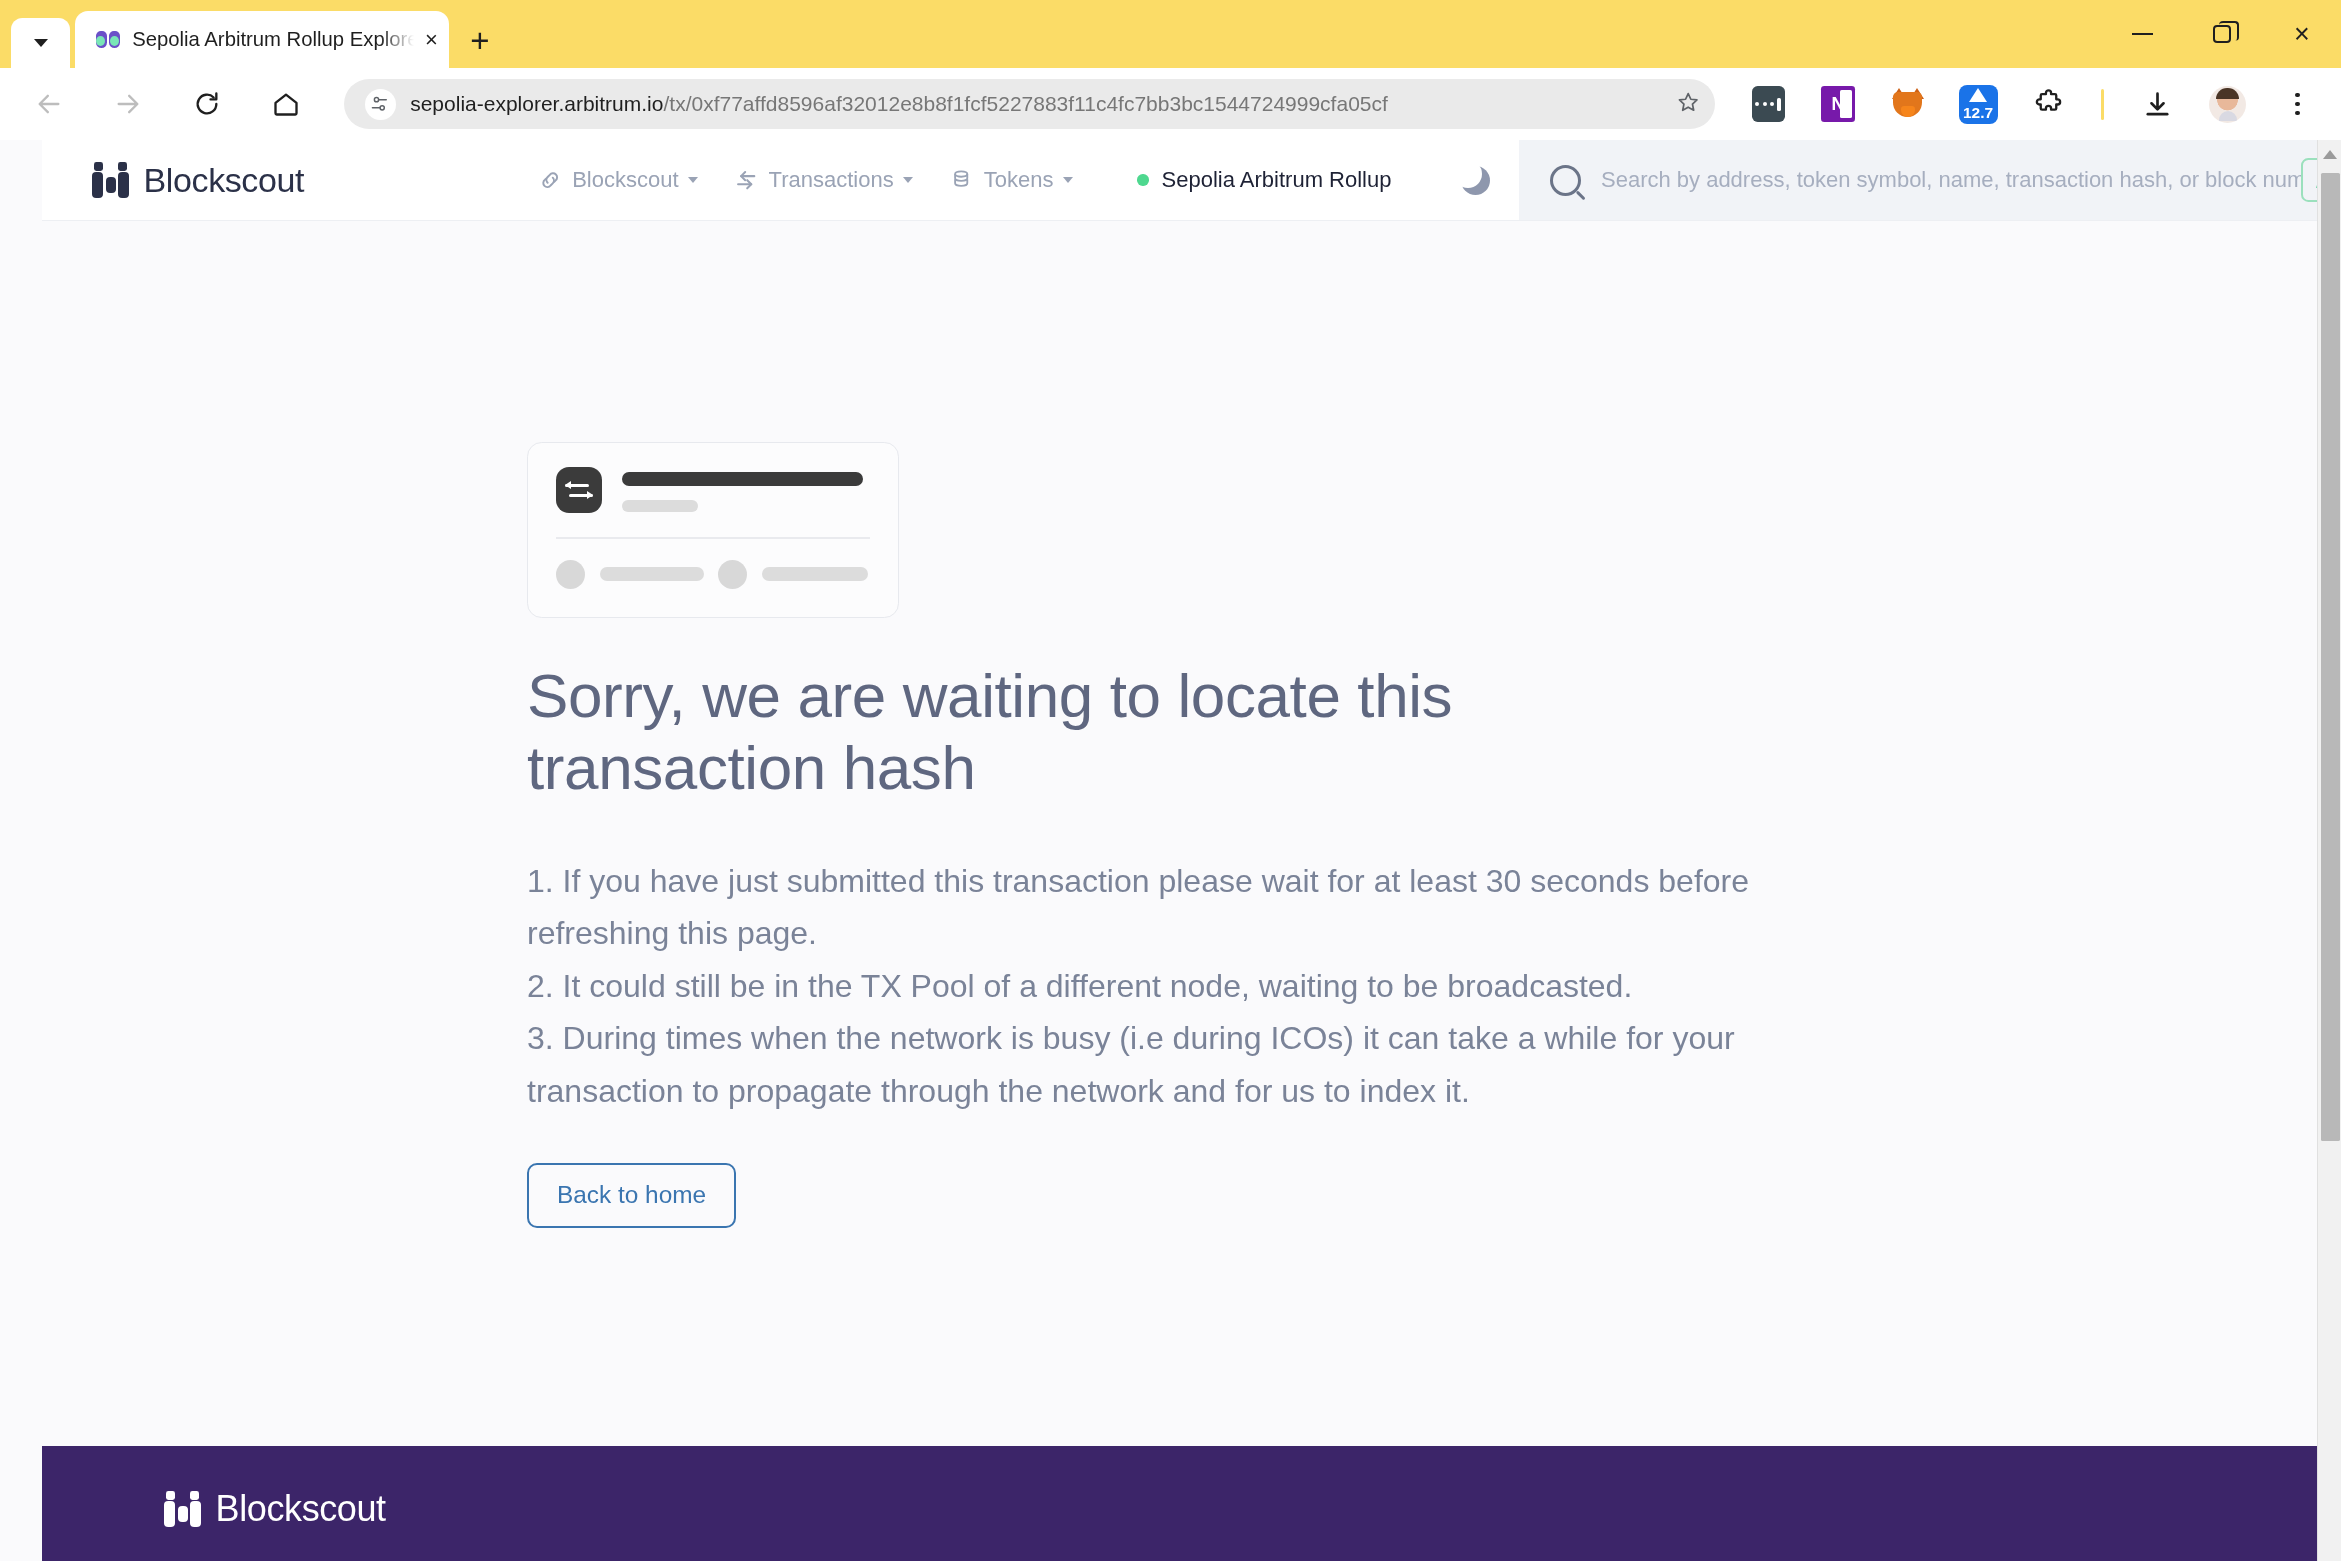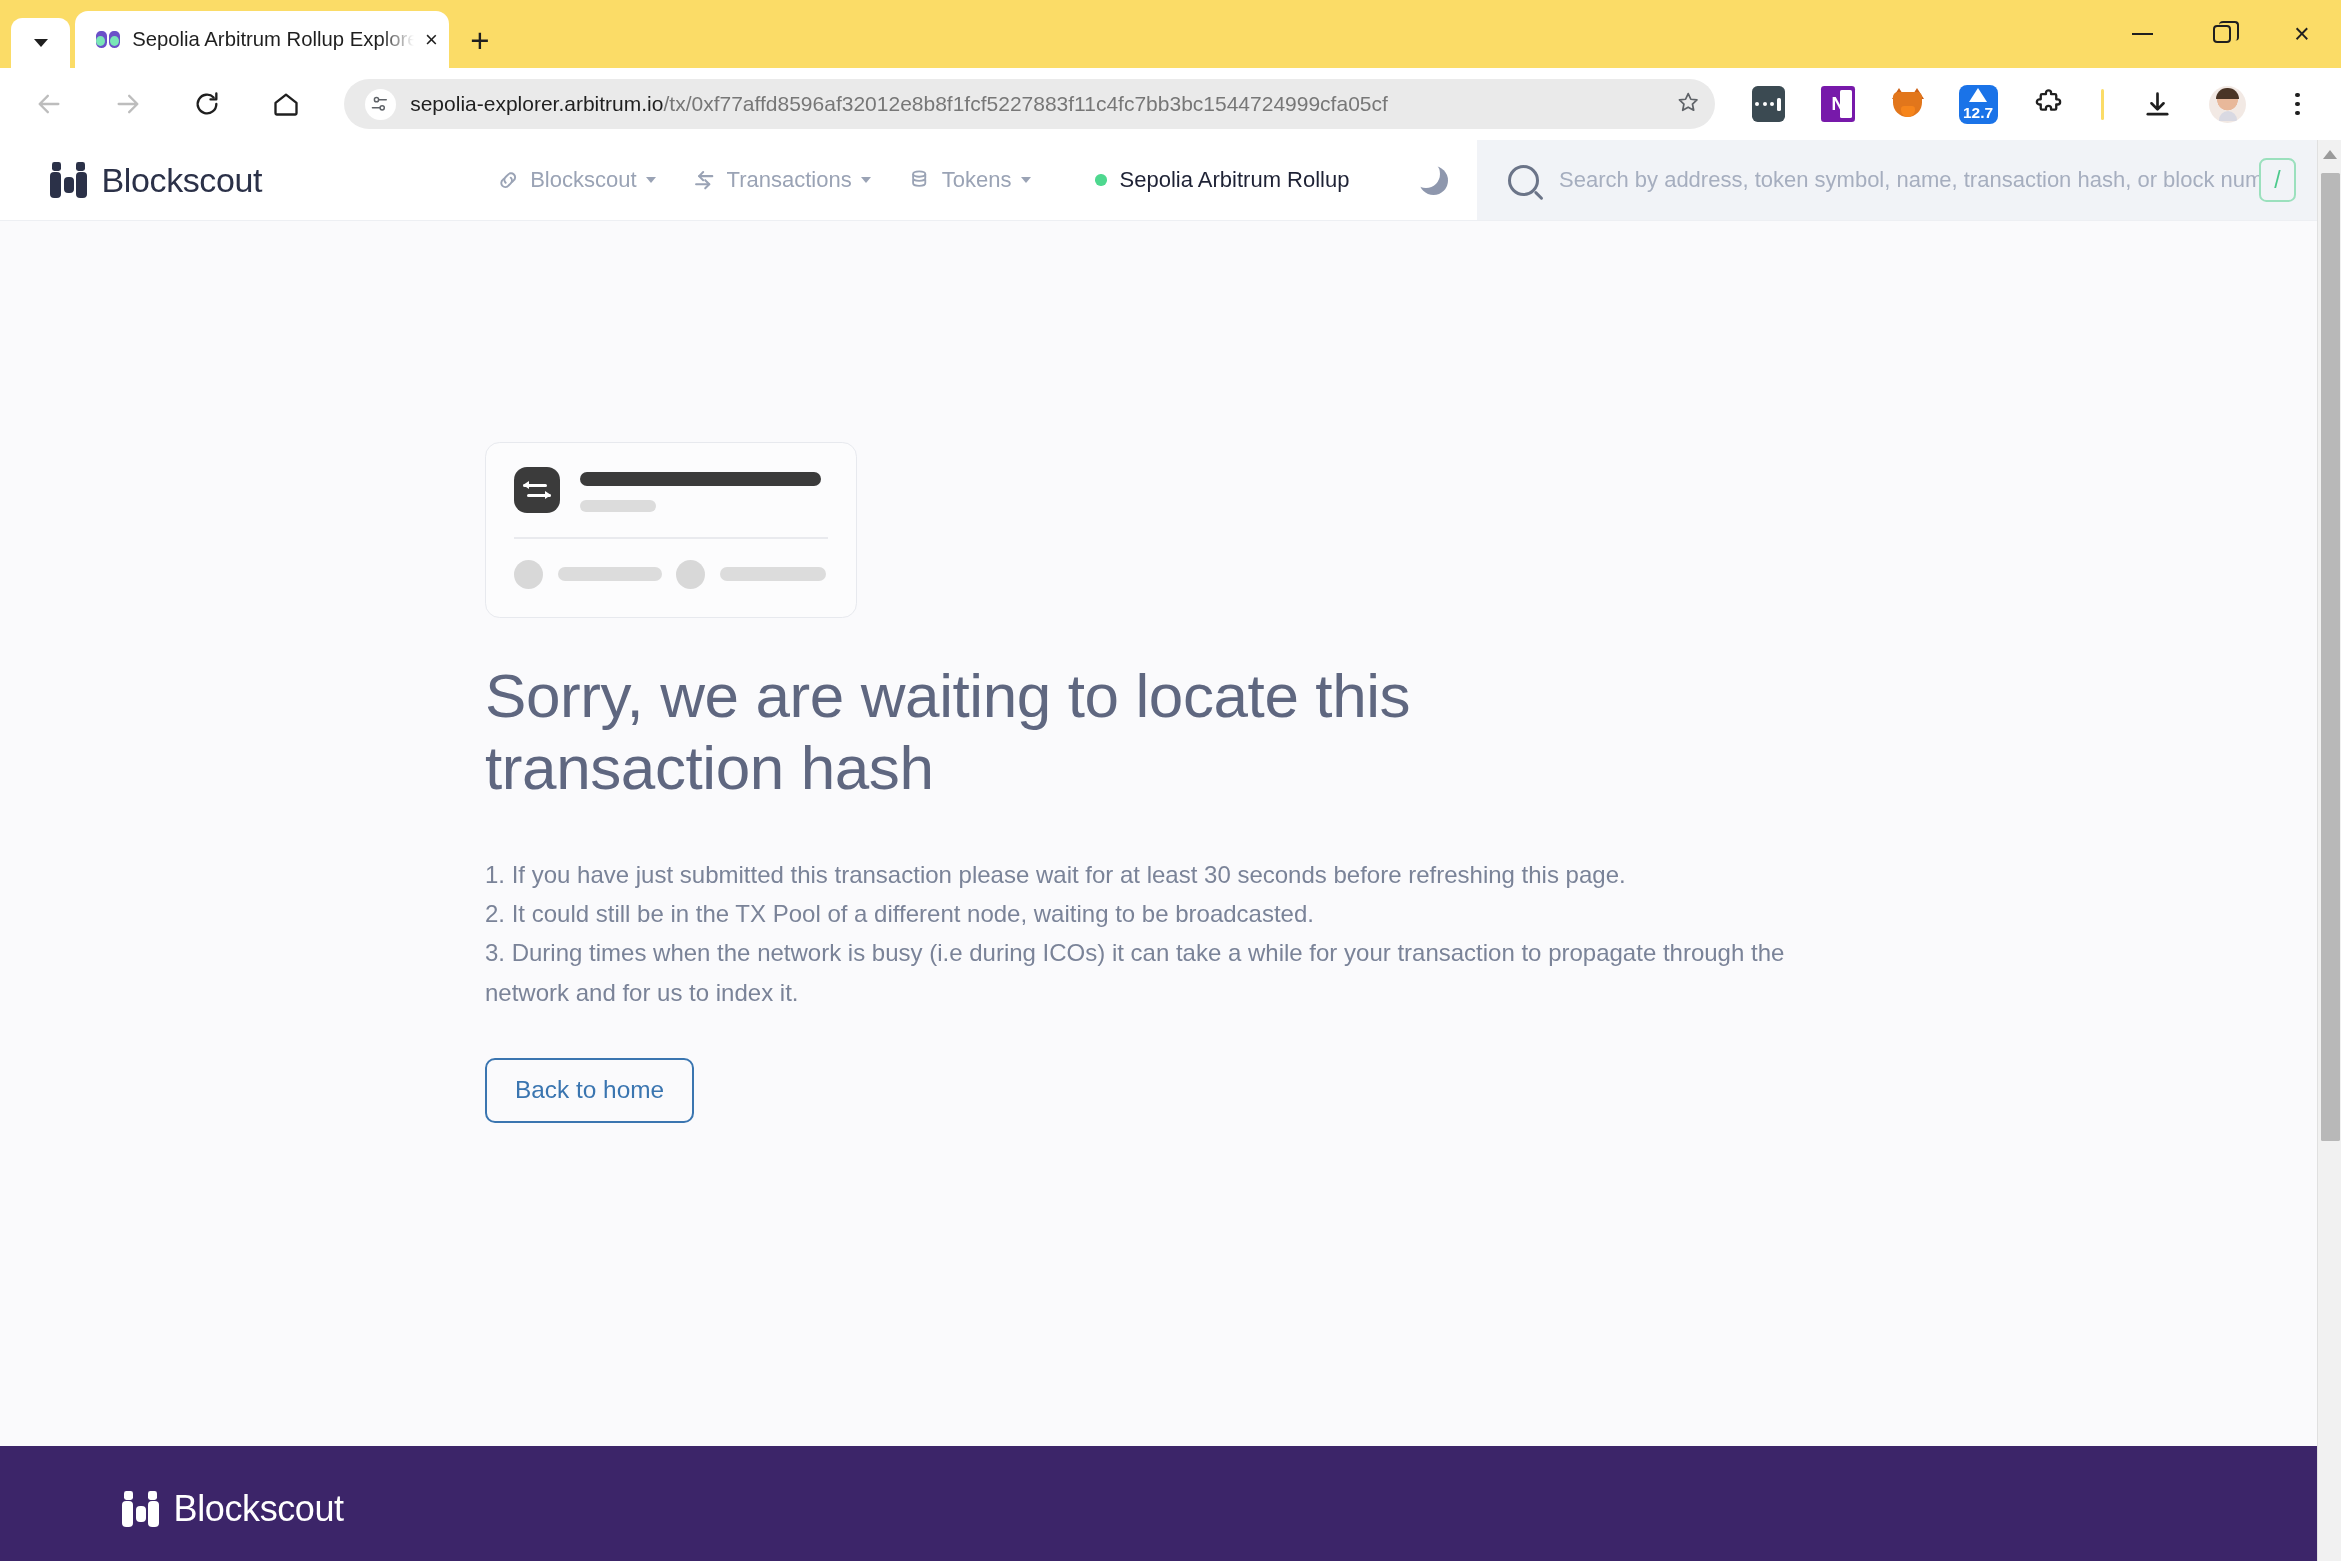--- a/index.html
+++ b/index.html
@@ -114,7 +114,7 @@
   .kebab i { width:4.9px; height:4.9px; border-radius:50%; background:#1f1f1f; display:block; }
 
   
-  .viewport { width: 2342px; height: 1421px; background: #FAFAFC; position: relative; overflow: hidden; }
+  .viewport { width: 2342px; height: 1421px; background: #FAFAFC; position: relative; overflow: hidden; padding-left: 42px; }
   .page { width: 2317px; height: 1421px; overflow: hidden; position: relative; }
 
   .site-header {

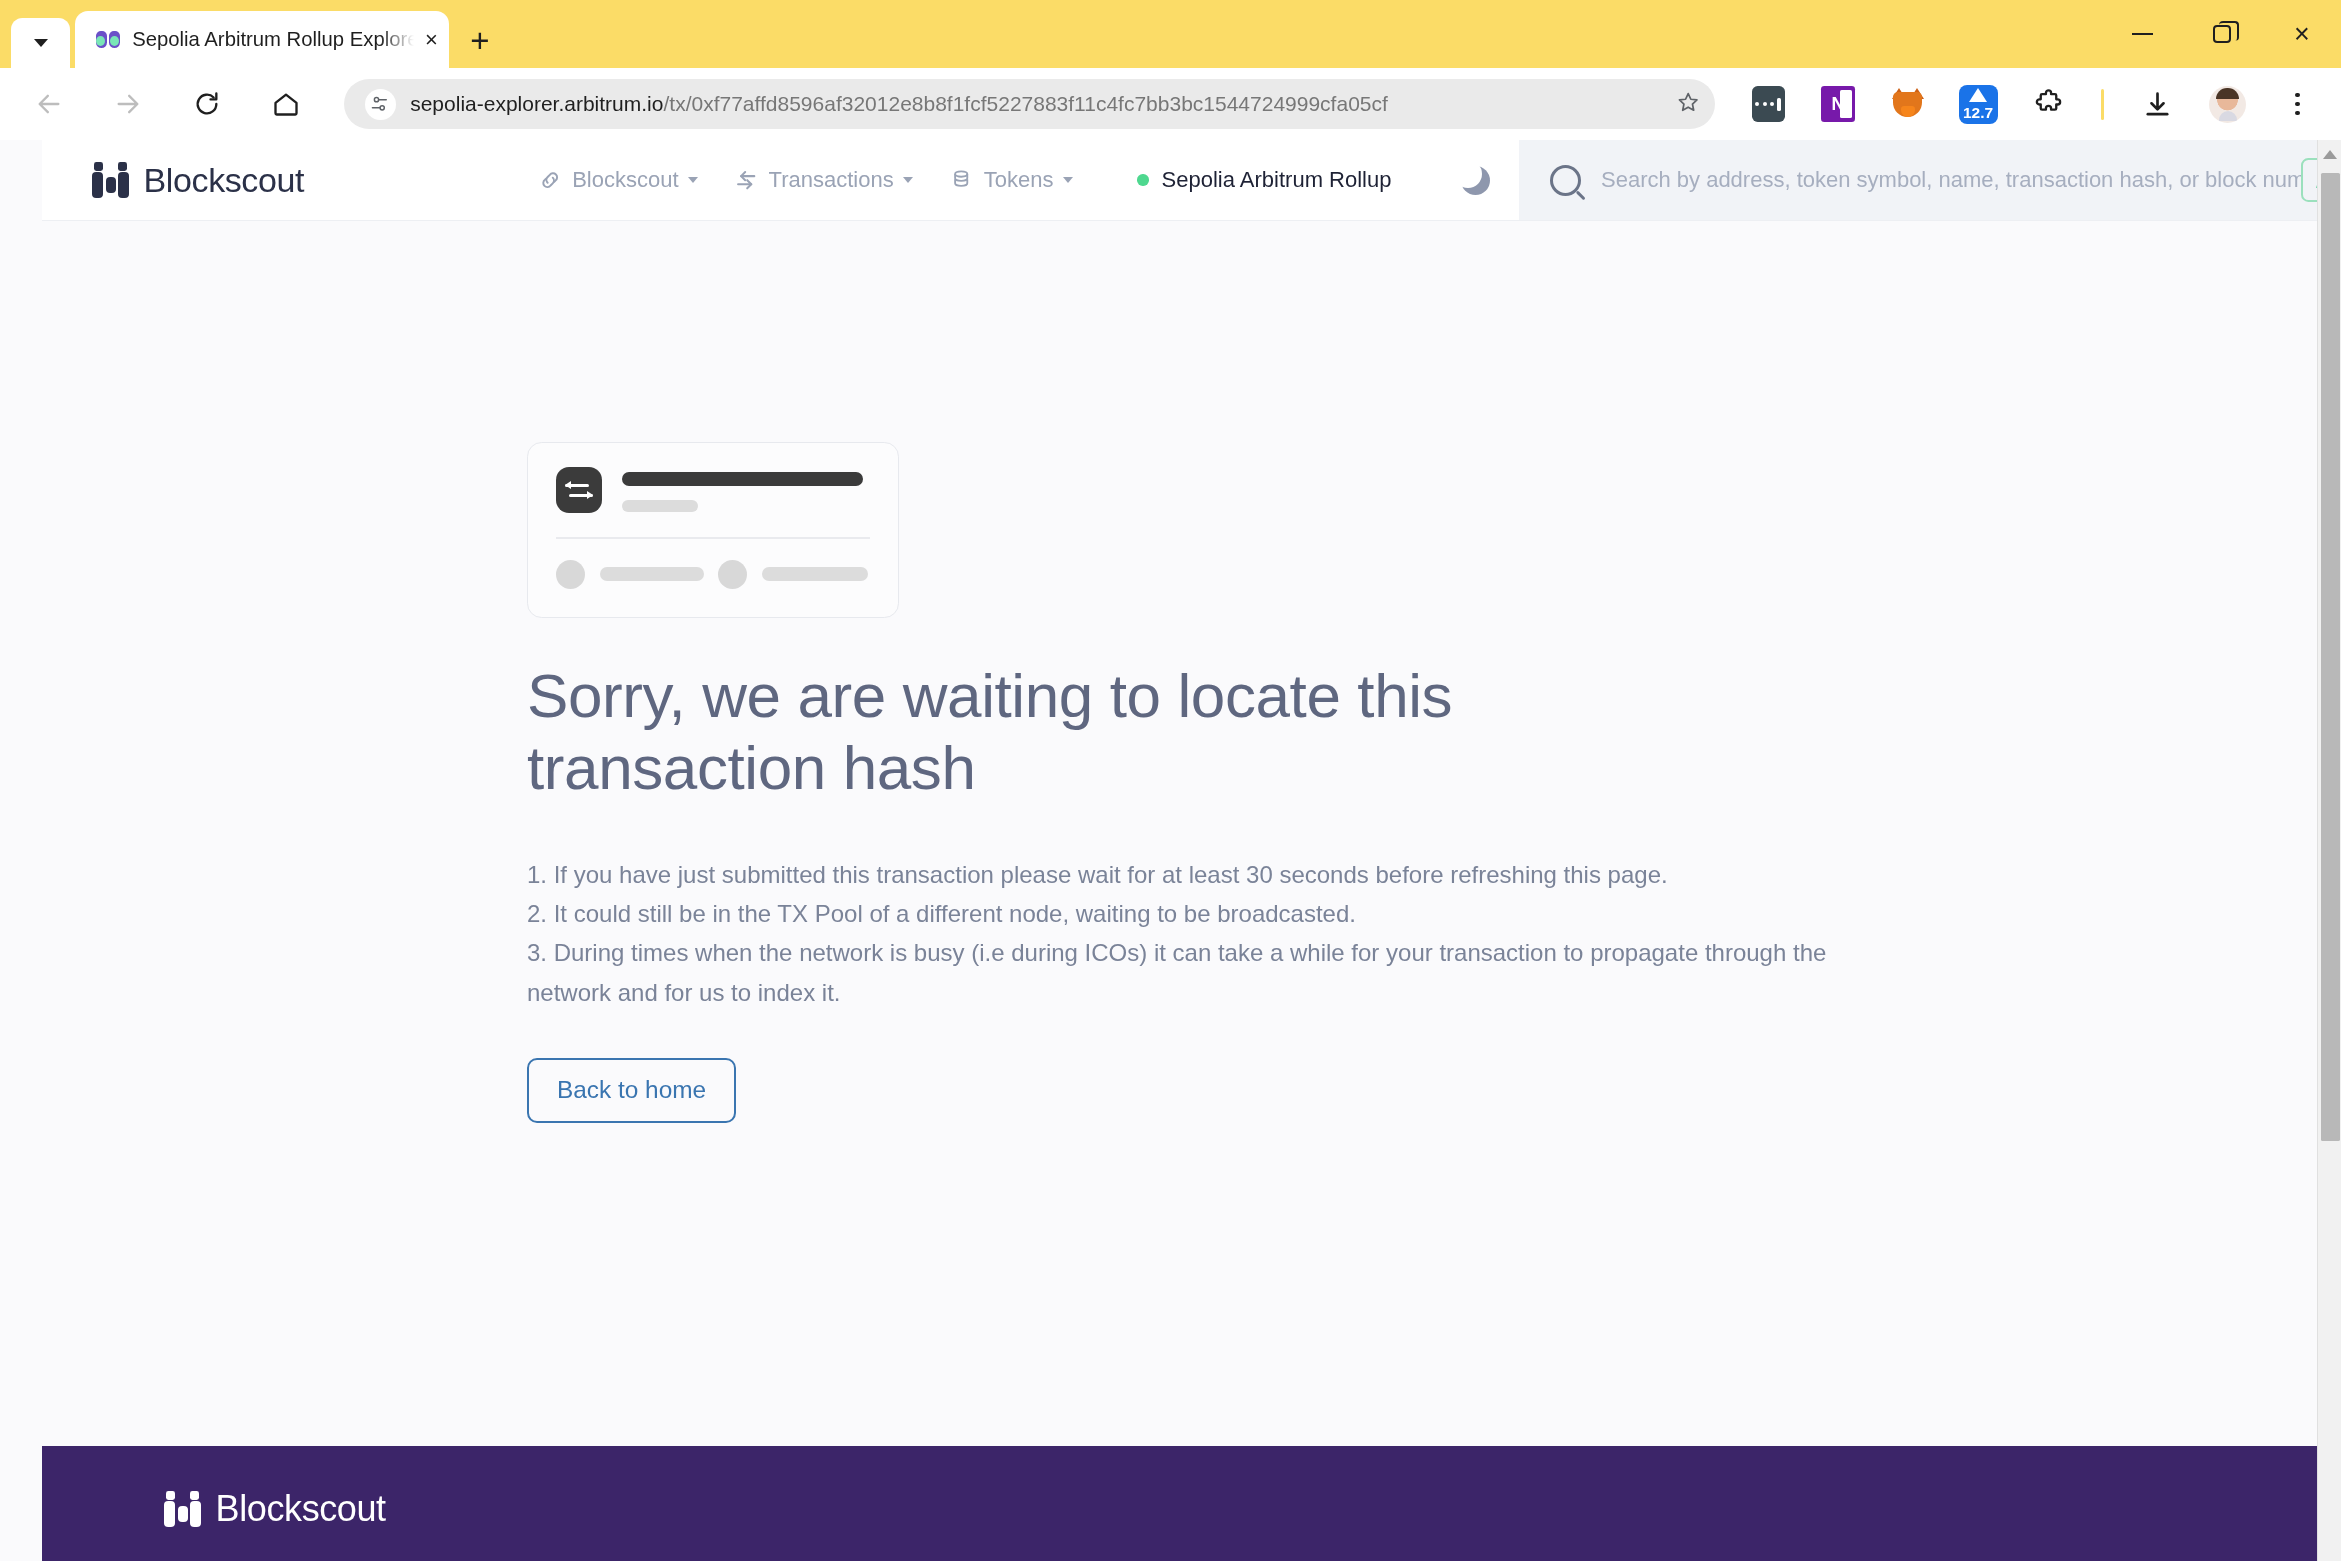--- a/index.html
+++ b/index.html
@@ -197,7 +197,7 @@
     margin-top: 42px; max-width: 1220px; letter-spacing: -0.4px;
   }
   .reasons { margin-top: 50px; max-width: 1350px; }
-  .reasons p { font-size: 24px; line-height: 1.64; color: #7A8398; }
+  .reasons p { font-size: 32px; line-height: 1.64; color: #7A8398; }
 
   .btn-home {
     display: inline-block; margin-top: 46px; padding: 16.3px 28px;

